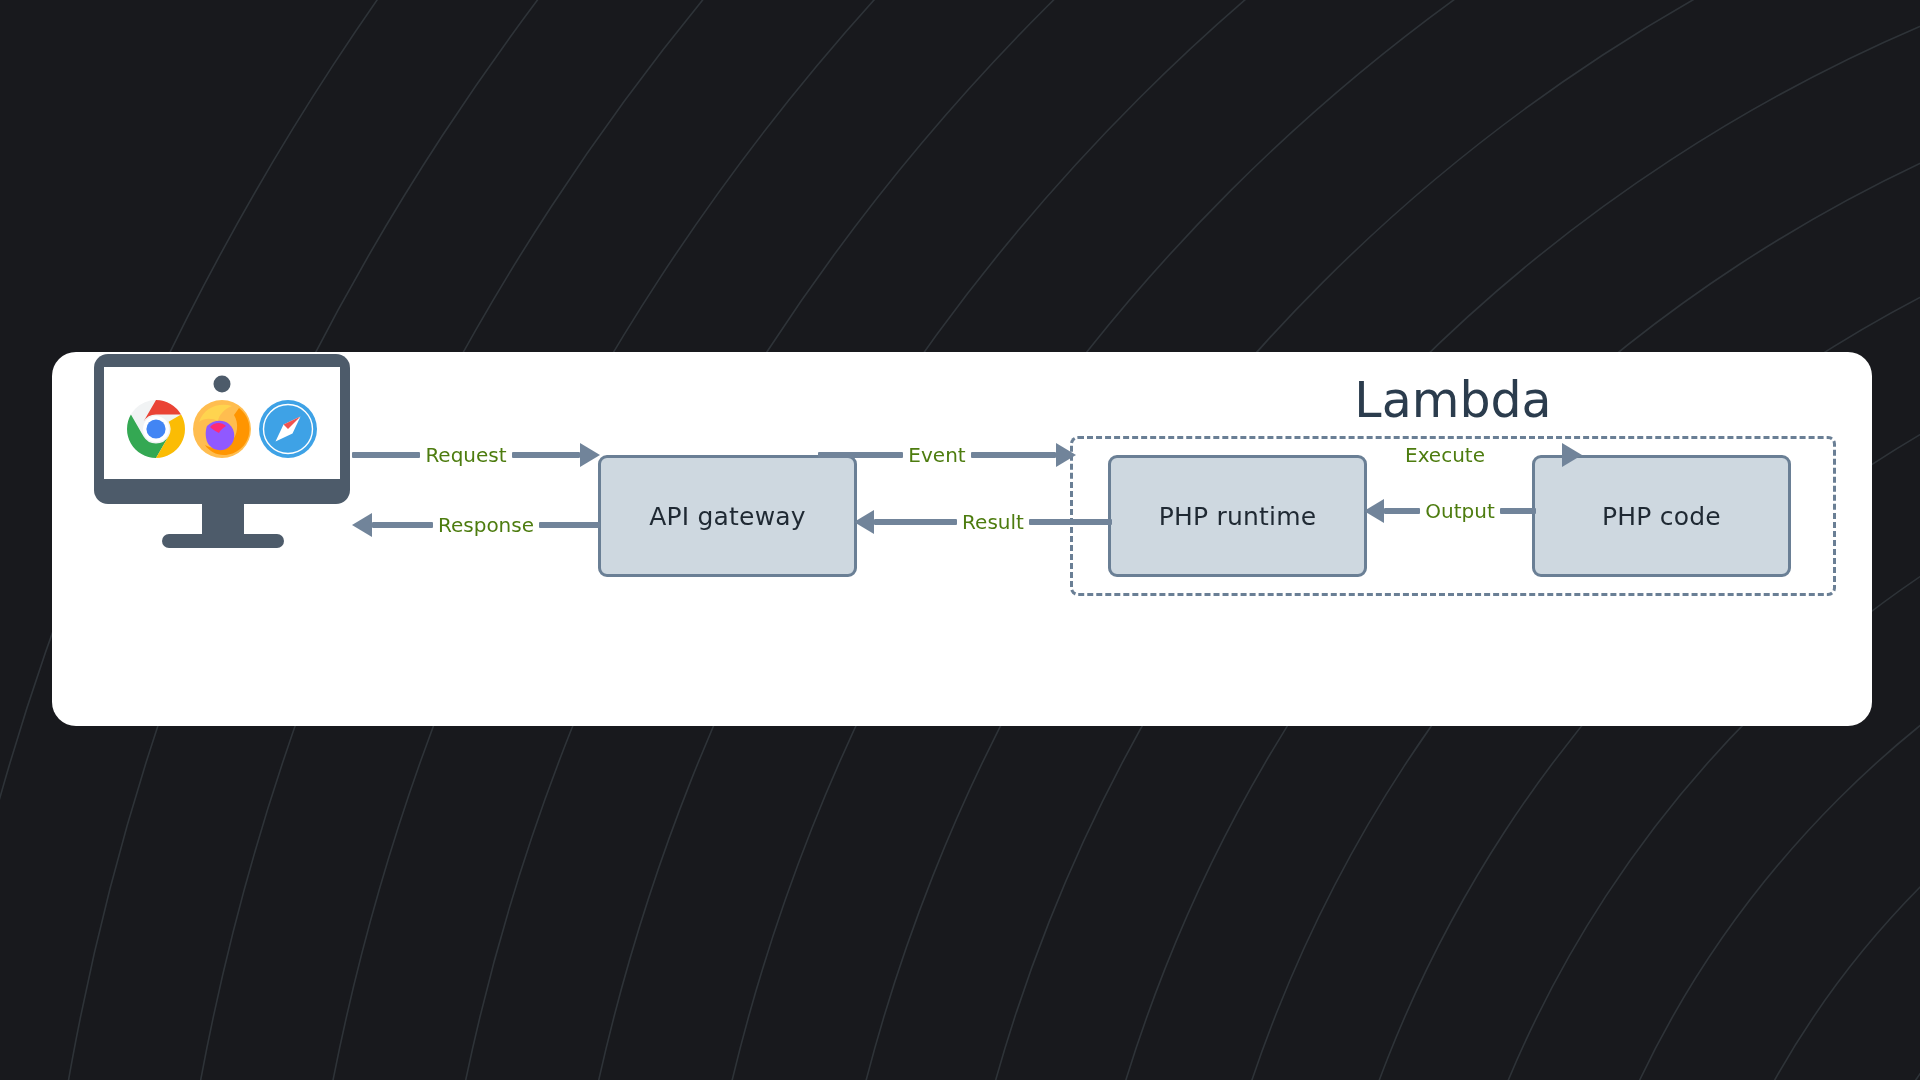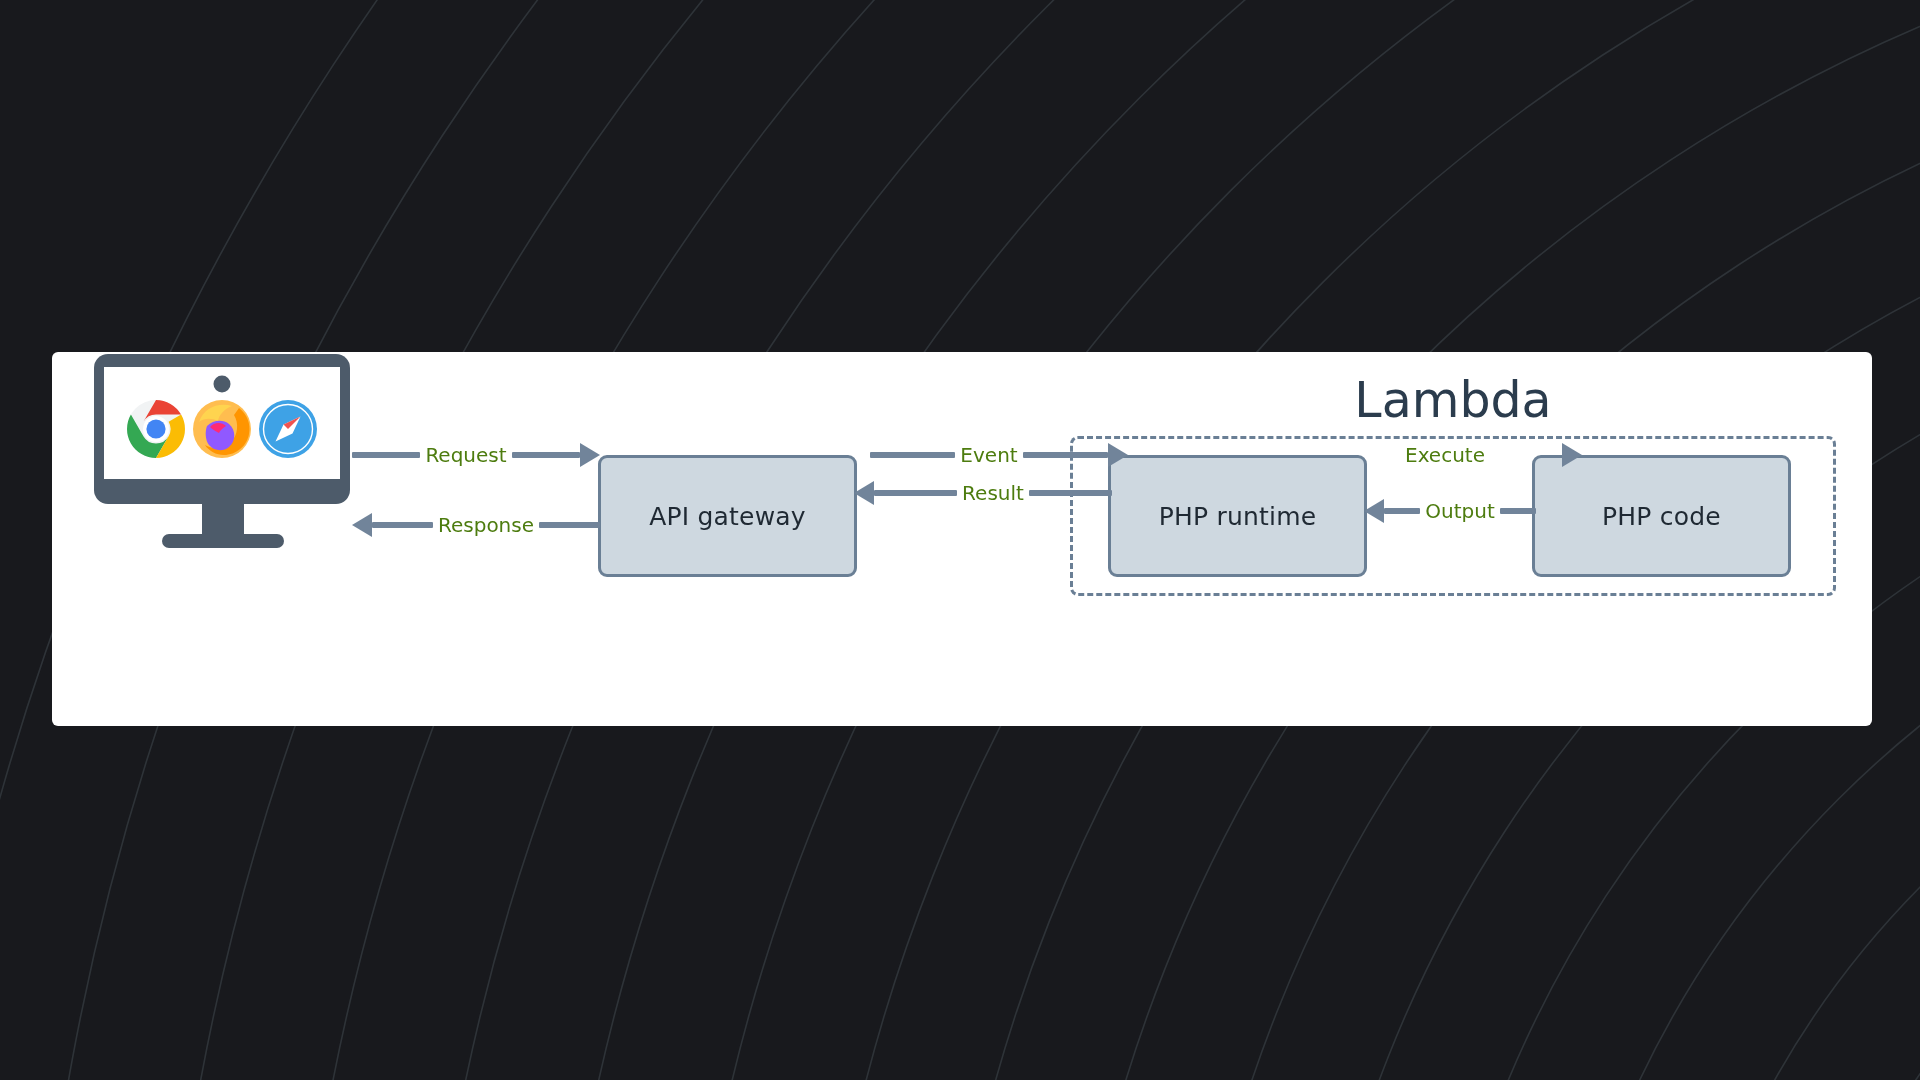--- a/index.html
+++ b/index.html
@@ -38,7 +38,7 @@
     width: 1820px;
     height: 374px;
     background: #ffffff;
-    border-radius: 6px;
+    border-radius: 24px;
   }
 
   

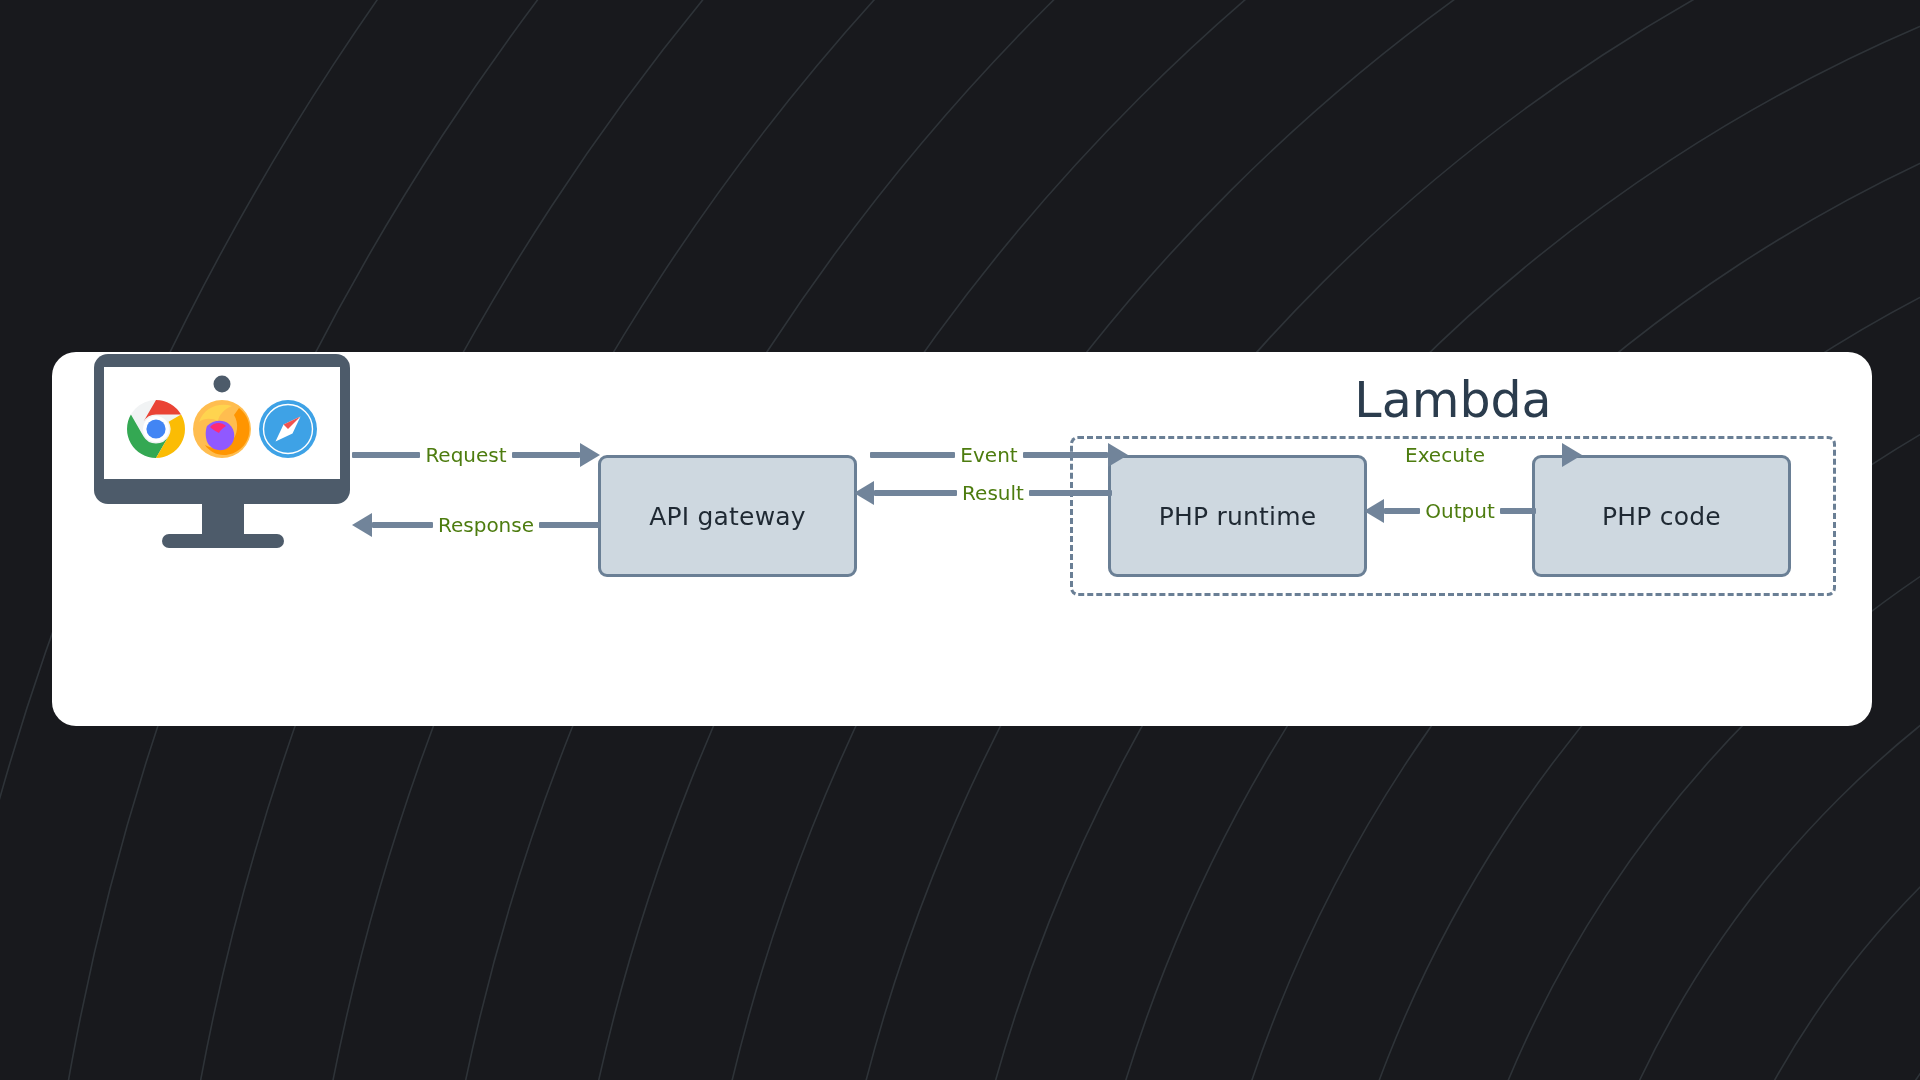--- a/index.html
+++ b/index.html
@@ -129,7 +129,7 @@
   
   #conn-request  { left: 300px;  top: 90px;  width: 248px; }
   #conn-response { left: 300px;  top: 160px; width: 248px; align-items: center; }
-  #conn-event    { left: 818px;  top: 90px;  width: 258px; }
+  #conn-event    { left: 766px;  top: 90px;  width: 258px; }
   #conn-result   { left: 802px;  top: 128px; width: 258px; }
   #conn-execute  { left: 1312px; top: 90px;  width: 172px; gap: 36px; }
   #conn-output   { left: 1312px; top: 146px; width: 172px; }

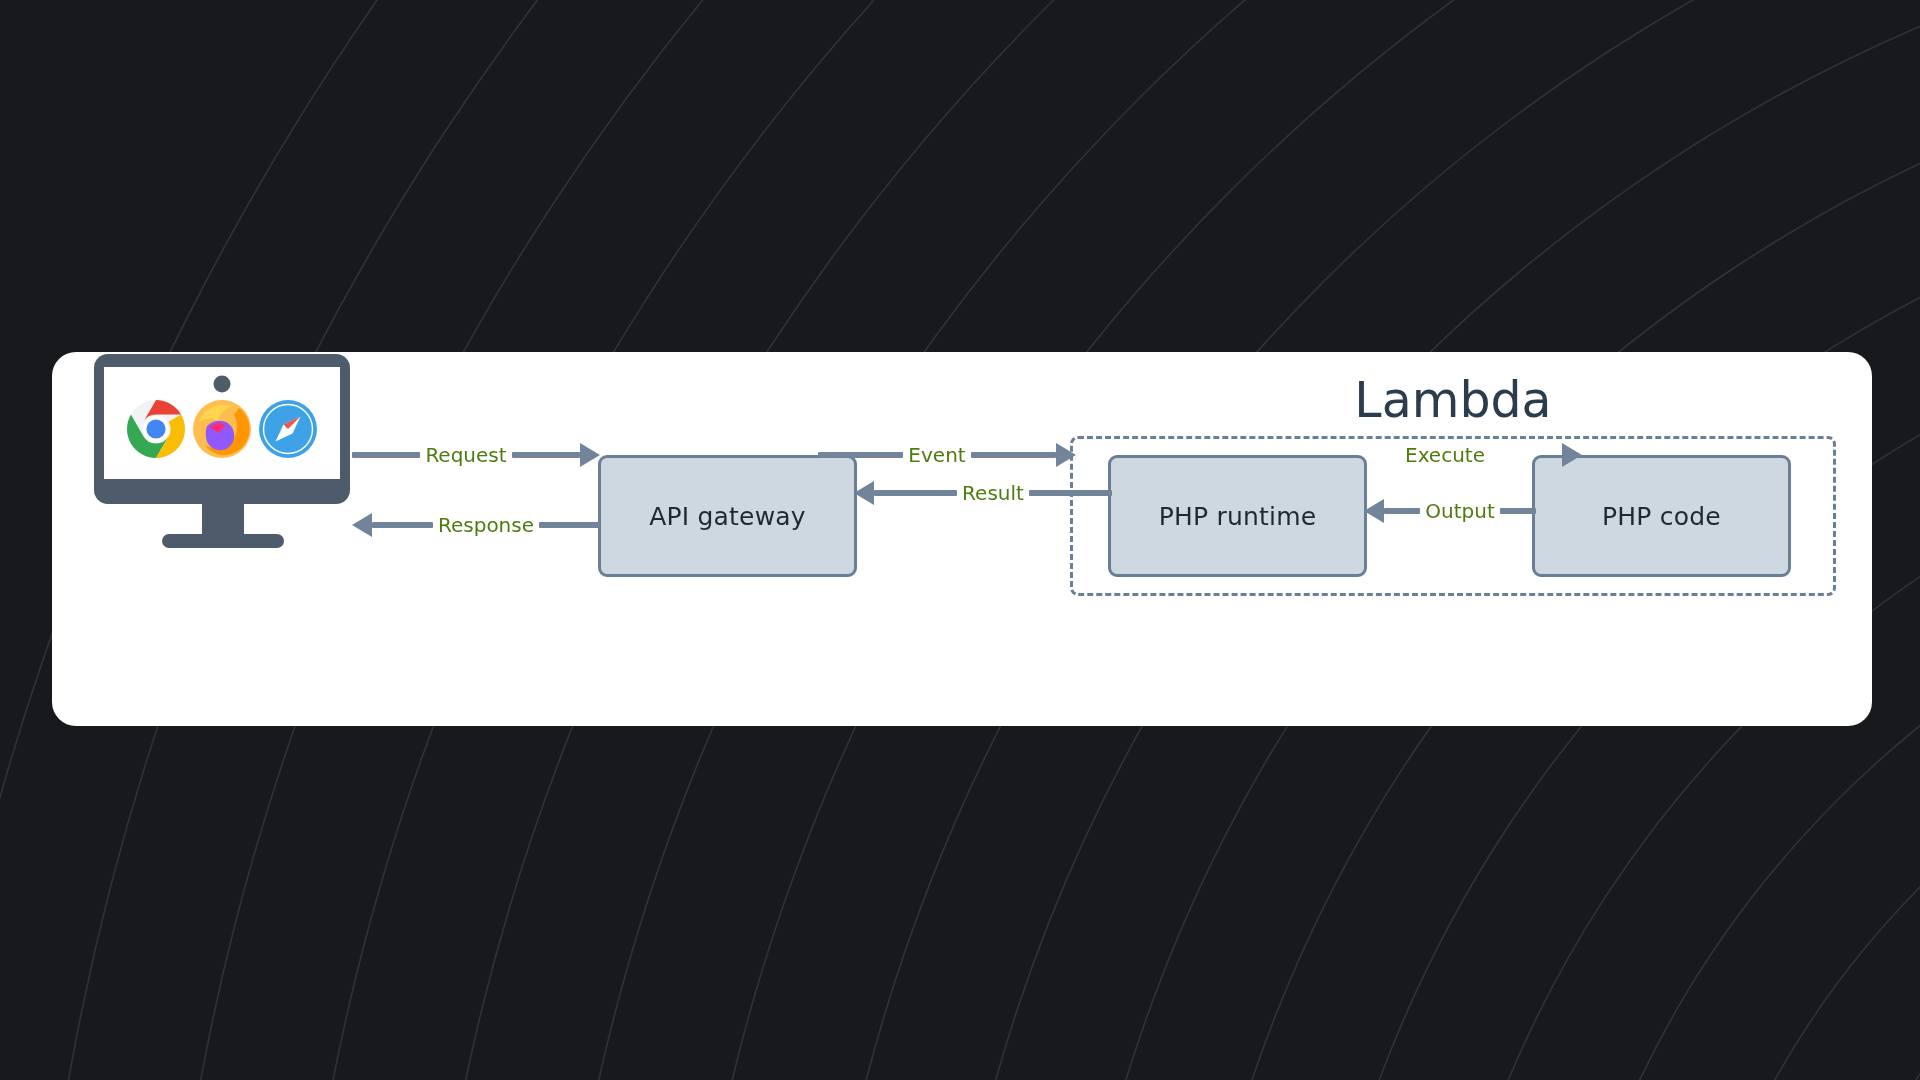--- a/index.html
+++ b/index.html
@@ -130,7 +130,7 @@
   #conn-request  { left: 300px;  top: 90px;  width: 248px; }
   #conn-response { left: 300px;  top: 160px; width: 248px; align-items: center; }
   #conn-event    { left: 766px;  top: 90px;  width: 258px; }
-  #conn-result   { left: 802px;  top: 128px; width: 258px; }
+  #conn-result   { left: 802px;  top: 157px; width: 258px; }
   #conn-execute  { left: 1312px; top: 90px;  width: 172px; gap: 36px; }
   #conn-output   { left: 1312px; top: 146px; width: 172px; }
 </style>

